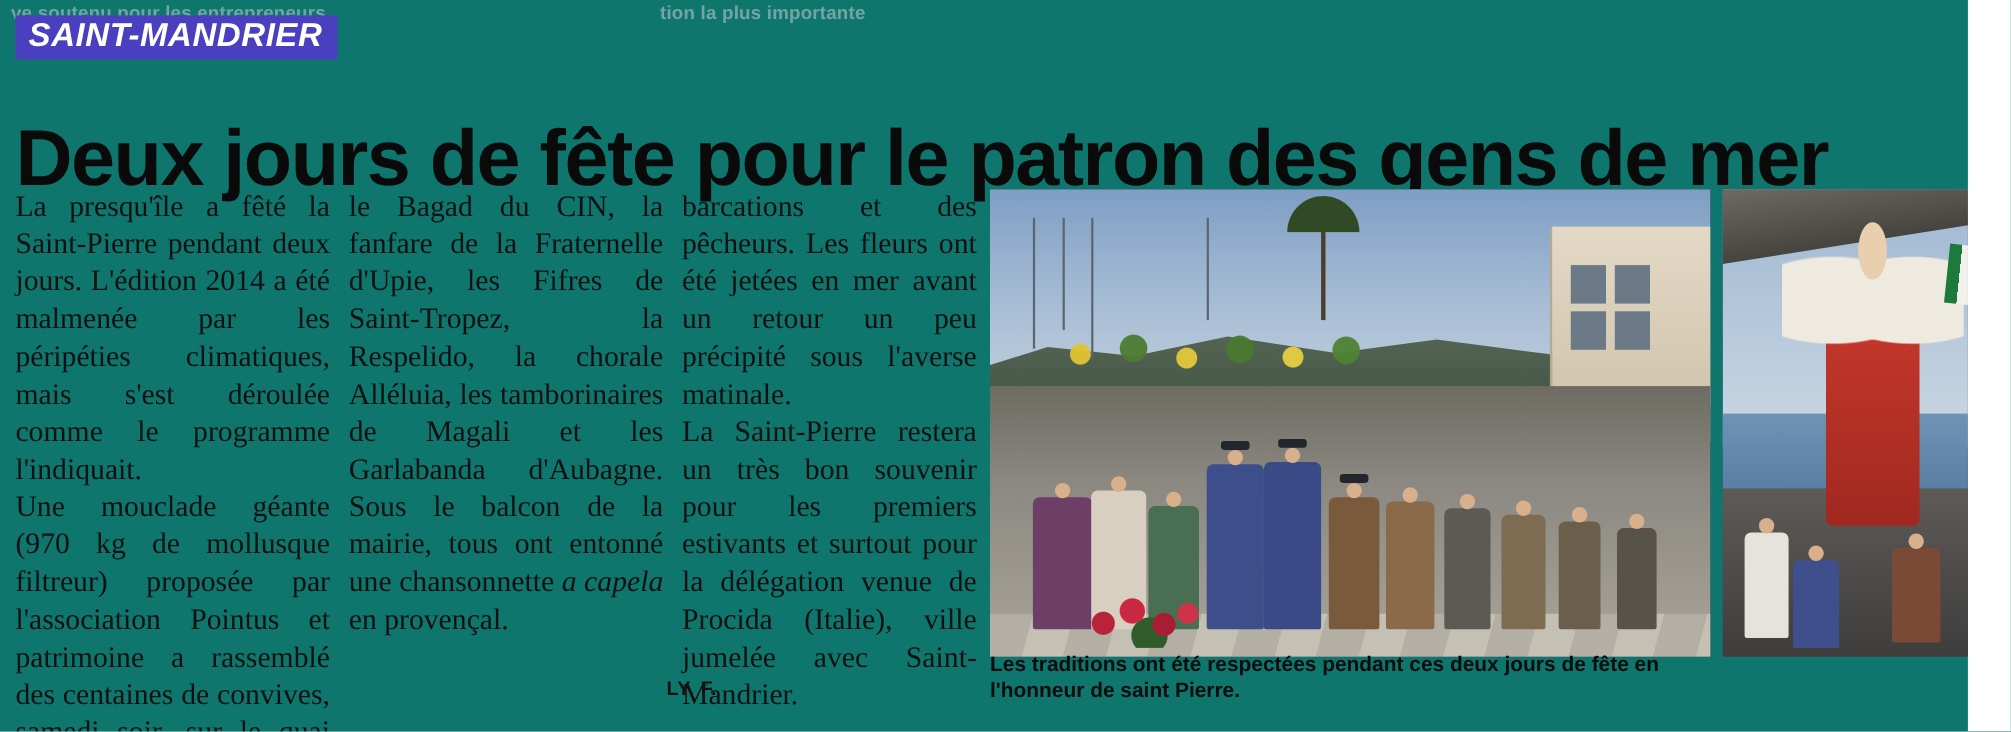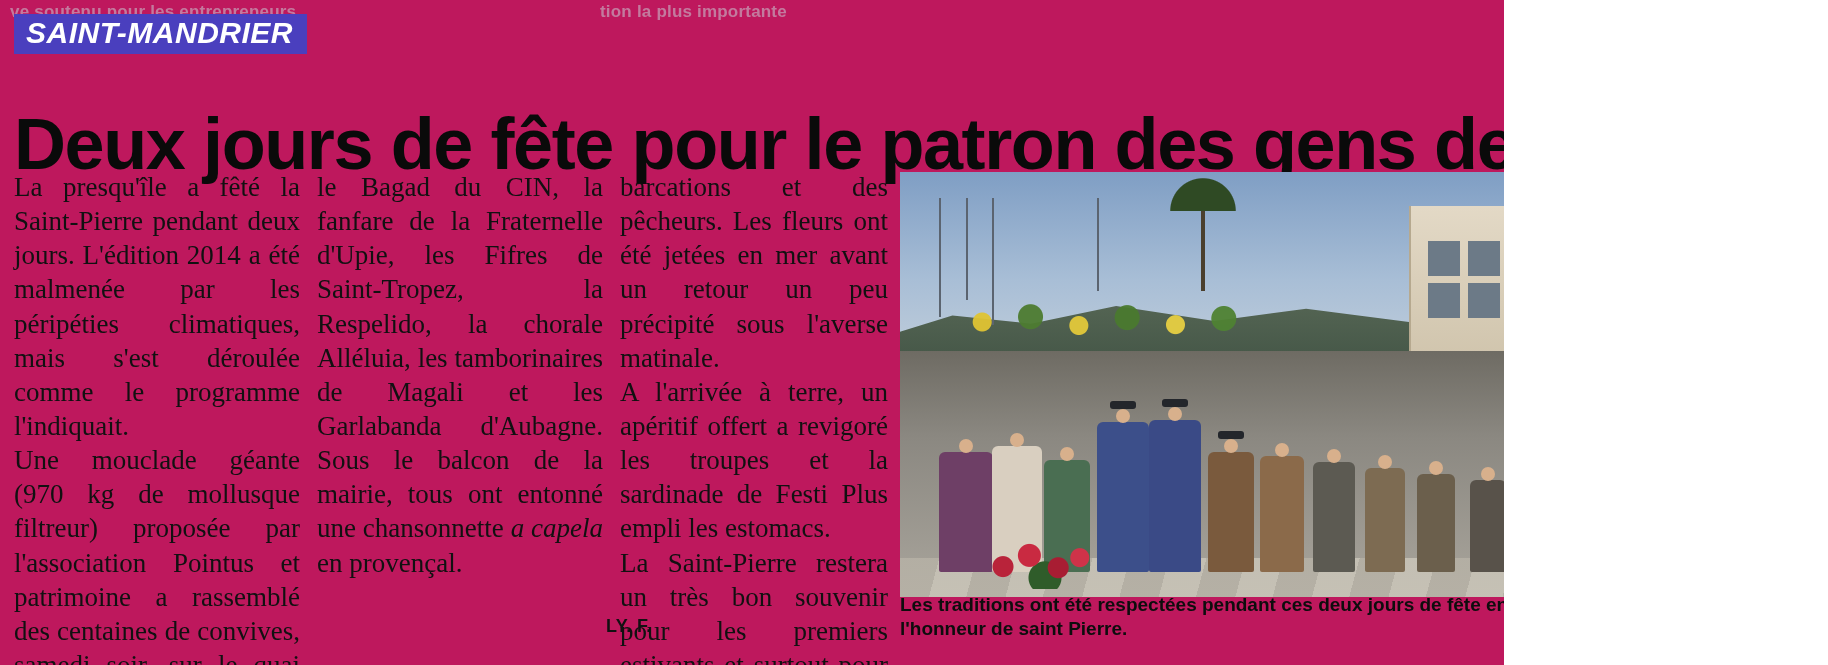--- a/index.html
+++ b/index.html
@@ -17,9 +17,9 @@
   }
   .page {
     position: relative;
-    width: 1504px;
+    width: 1789px;
     height: 665px;
-    background: #be185d;
+    background: #0f766e;
     overflow: hidden;
     text-decoration: underline;
   }

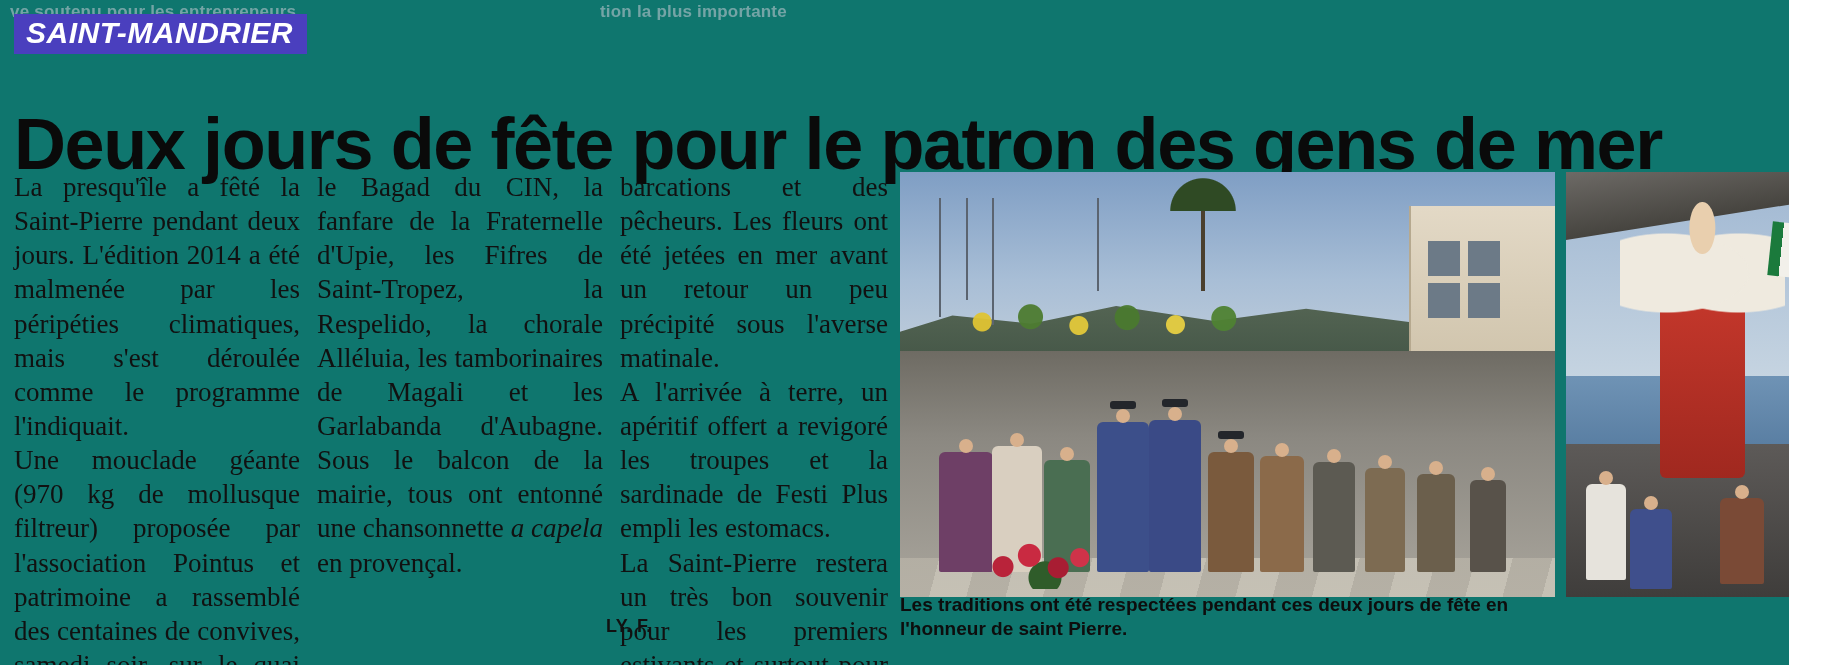--- a/index.html
+++ b/index.html
@@ -318,7 +318,6 @@
 
     <div class="col col3">
       <p>barcations et des pêcheurs. Les fleurs ont été jetées en mer avant un retour un peu précipité sous l'averse matinale.</p>
-      <p>A l'arrivée à terre, un apéritif offert a revigoré les troupes et la sardinade de Festi Plus empli les estomacs.</p>
       <p>La Saint-Pierre restera un très bon souvenir pour les premiers estivants et surtout pour la délégation venue de Procida (Italie), ville jumelée avec Saint-Mandrier.</p>
     </div>
   </div>

